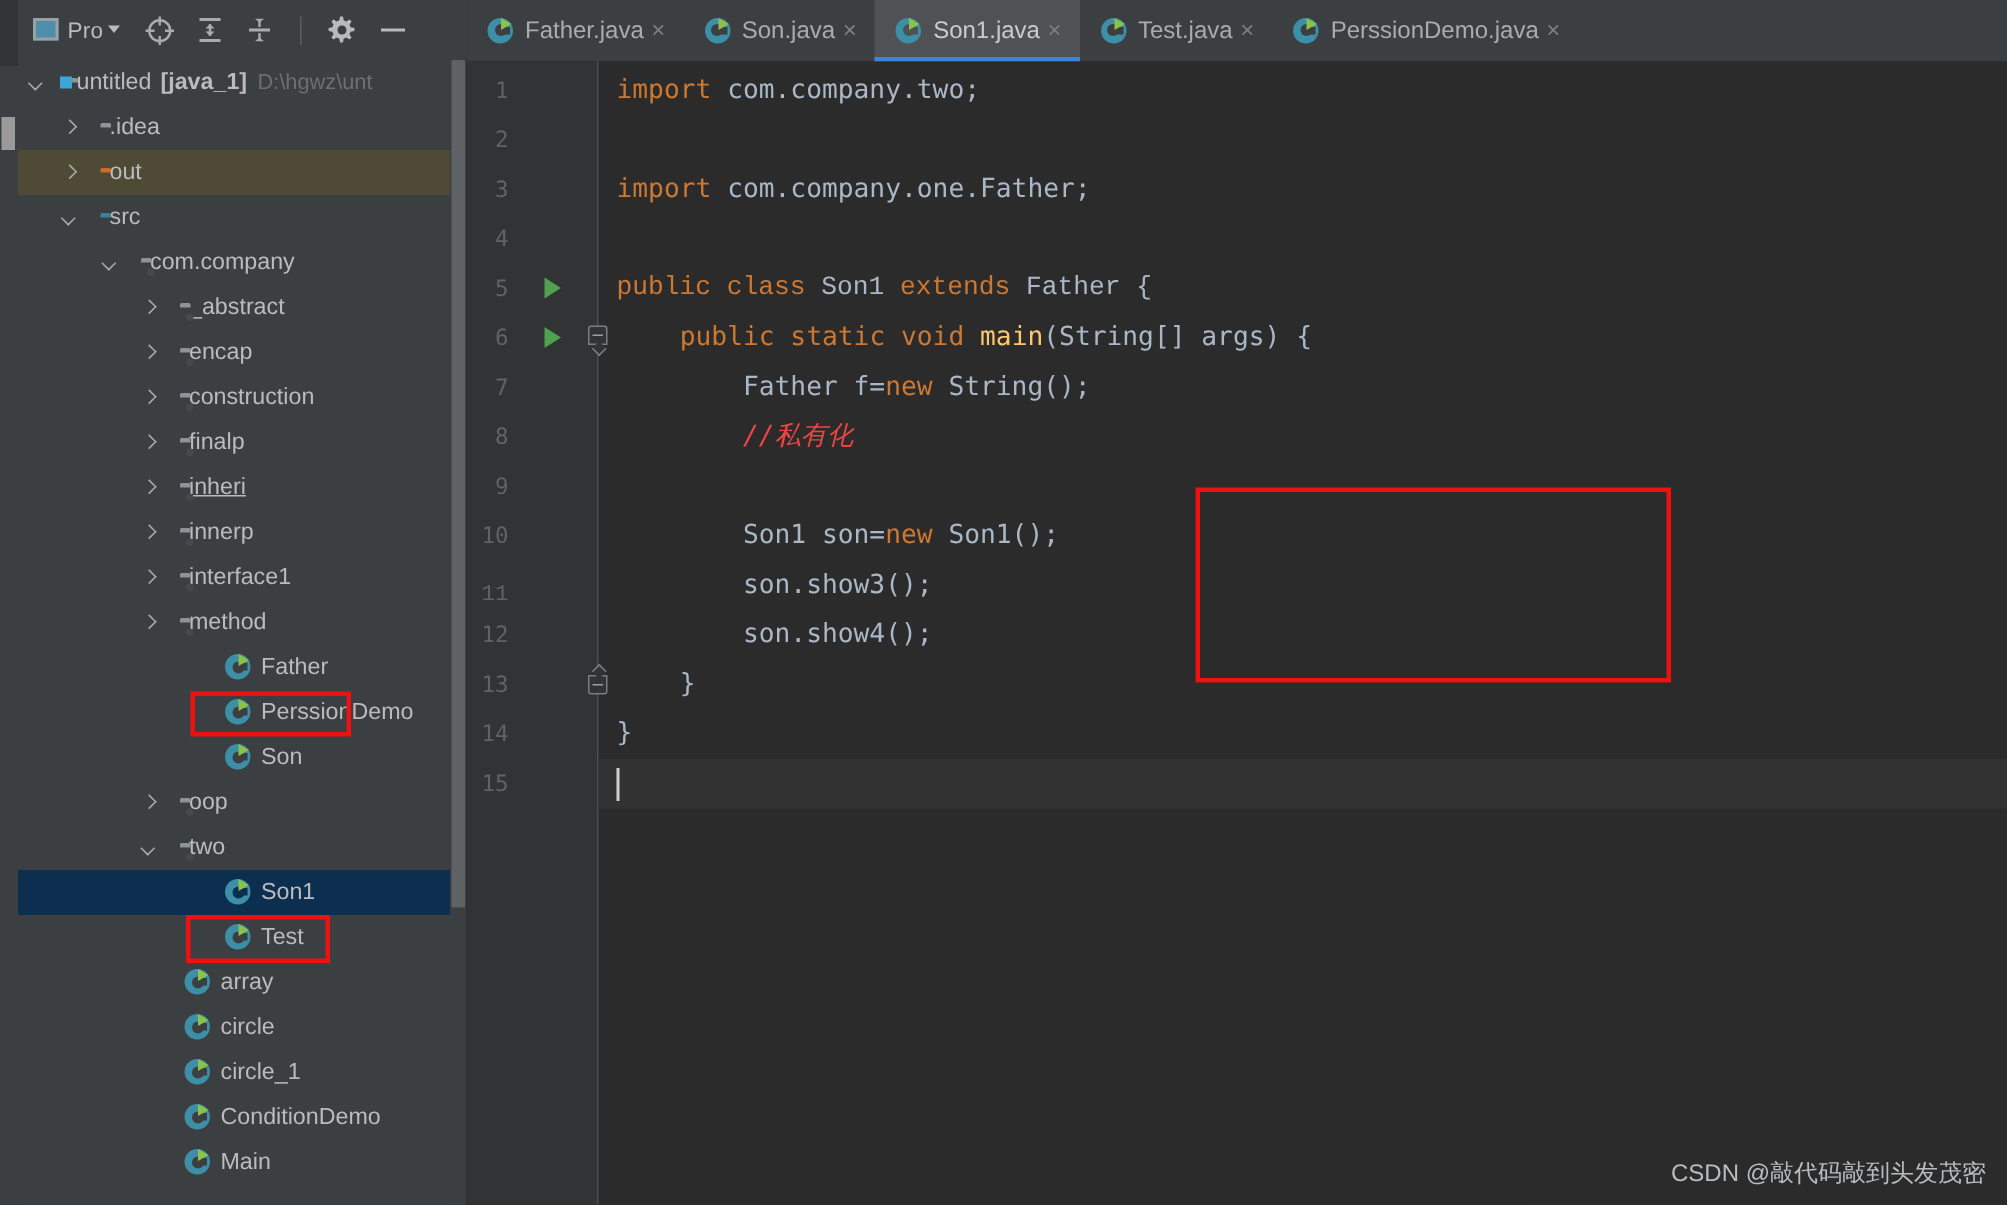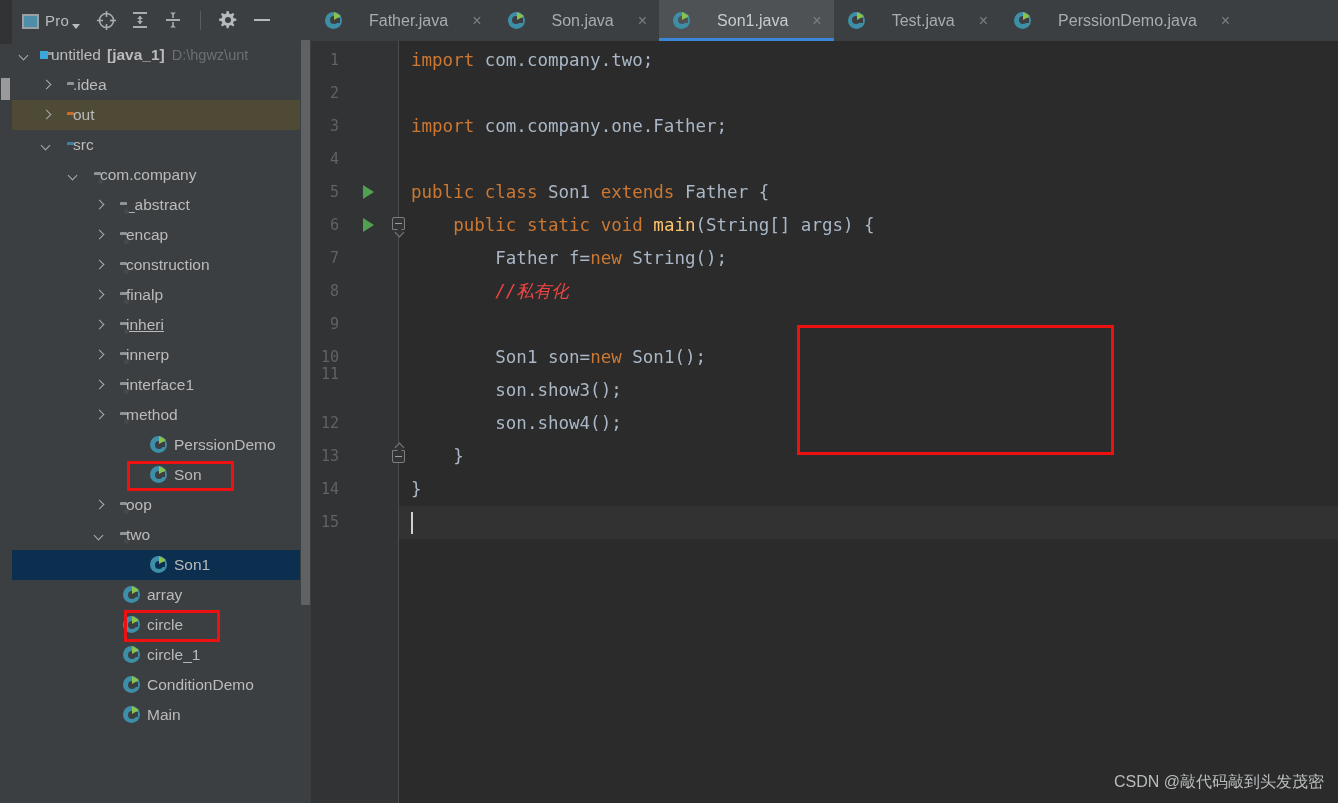--- a/index.html
+++ b/index.html
@@ -89,7 +89,7 @@
 
   .tw-title {
     display: flex;
-    align-items: flex-end;
+    align-items: flex-start;
     gap: 6px;
     margin-right: 8px;
   }

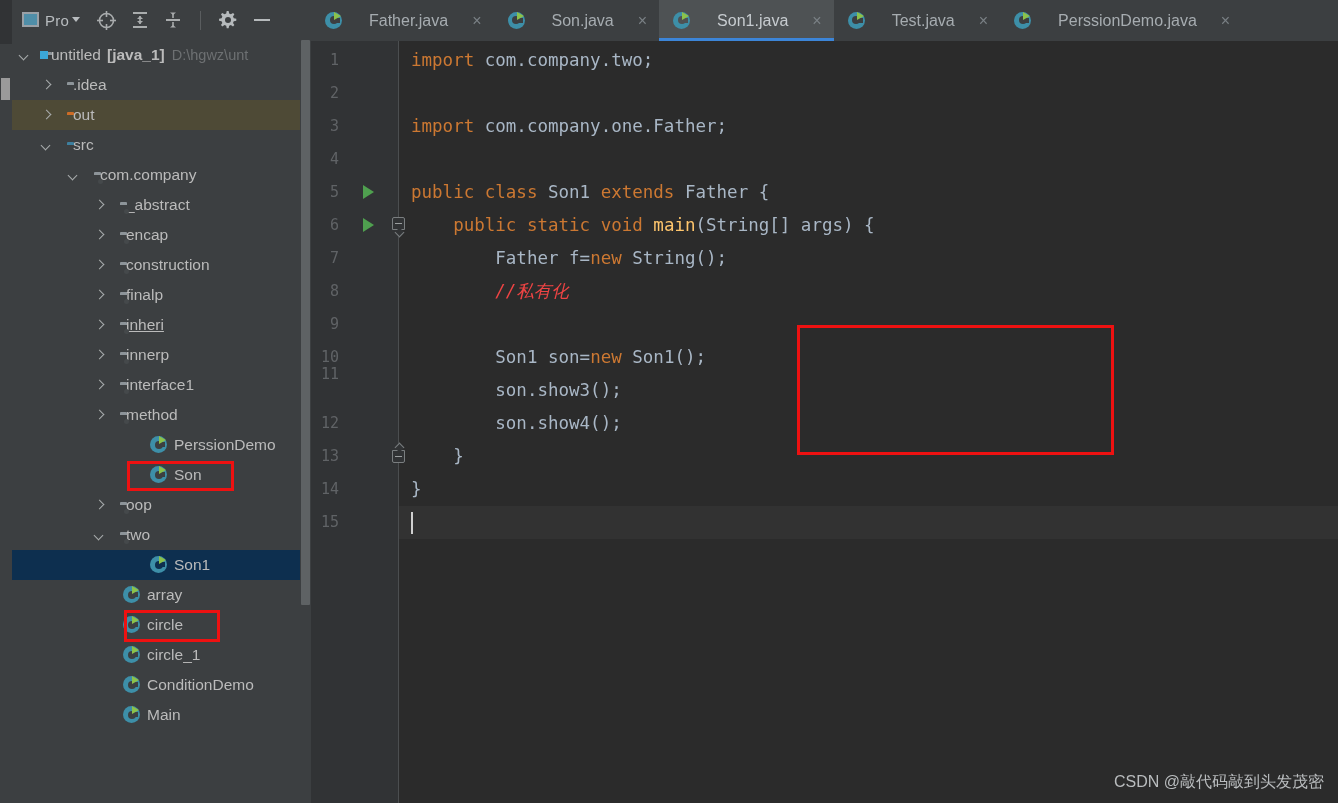--- a/index.html
+++ b/index.html
@@ -285,7 +285,7 @@
   .tab {
     display: flex;
     align-items: center;
-    gap: 20px;
+    gap: 1px;
     padding: 0 12px 0 14px;
     font-size: 16px;
     color: #a6acb0;

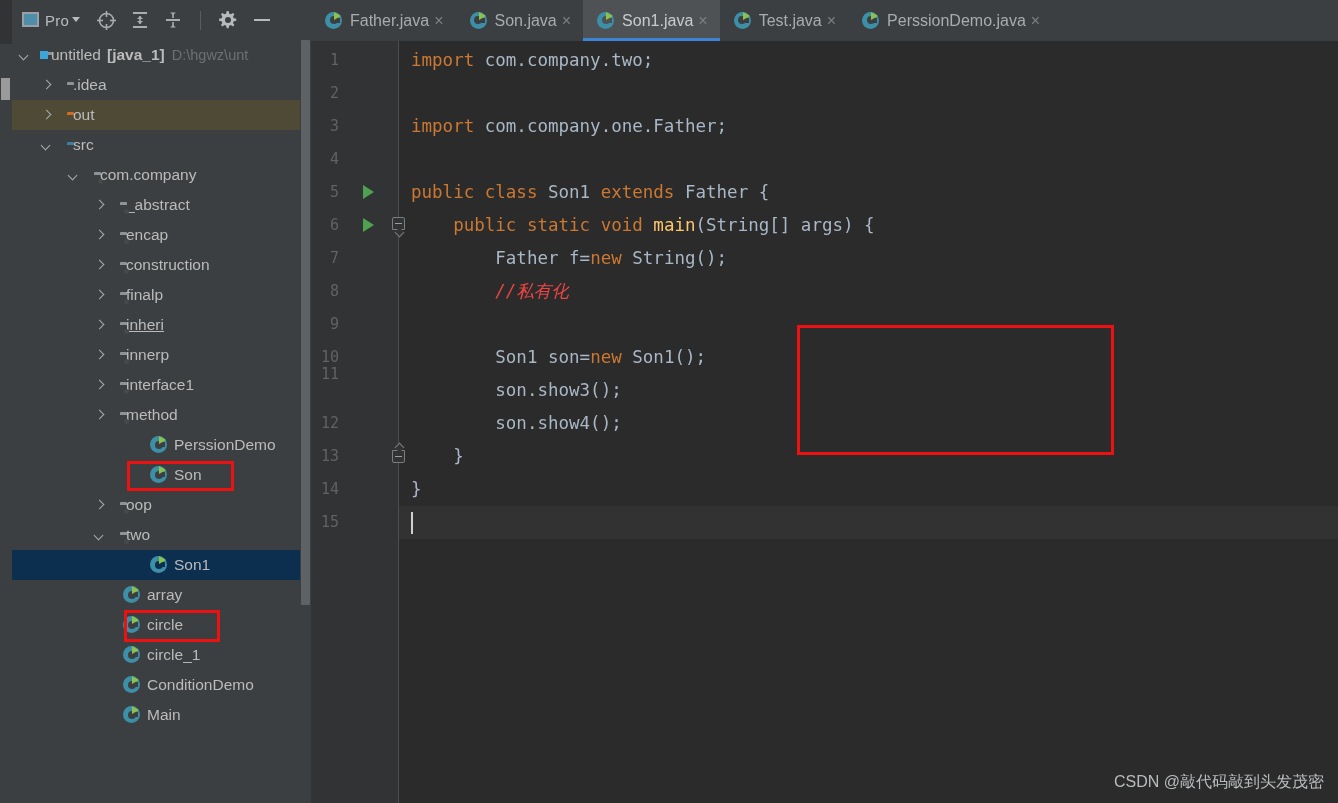--- a/index.html
+++ b/index.html
@@ -754,7 +754,7 @@
           <div class="code-line" style="top: 36px;"></div>
           <div class="code-line" style="top: 69px;"><span class="kw">import</span><span class="id"> com.company.one.Father;</span></div>
           <div class="code-line" style="top: 102px;"></div>
-          <div class="code-line" style="top: 135px;"><span class="kw">public class</span><span class="id"> Son1 </span><span class="kw">extends</span><span class="id"> Father {</span></div>
+          <div class="code-line" style="top: 135px; font-family: Liberation Mono, monospace;"><span class="kw">public class</span><span class="id"> Son1 </span><span class="kw">extends</span><span class="id"> Father {</span></div>
           <div class="code-line" style="top: 168px;"><span class="id">    </span><span class="kw">public static void</span><span class="id"> </span><span class="mth">main</span><span class="id">(String[] args) {</span></div>
           <div class="code-line" style="top: 201px;"><span class="id">        Father f=</span><span class="kw">new</span><span class="id"> String();</span></div>
           <div class="code-line" style="top: 234px;"><span class="cmt">        //私有化</span></div>

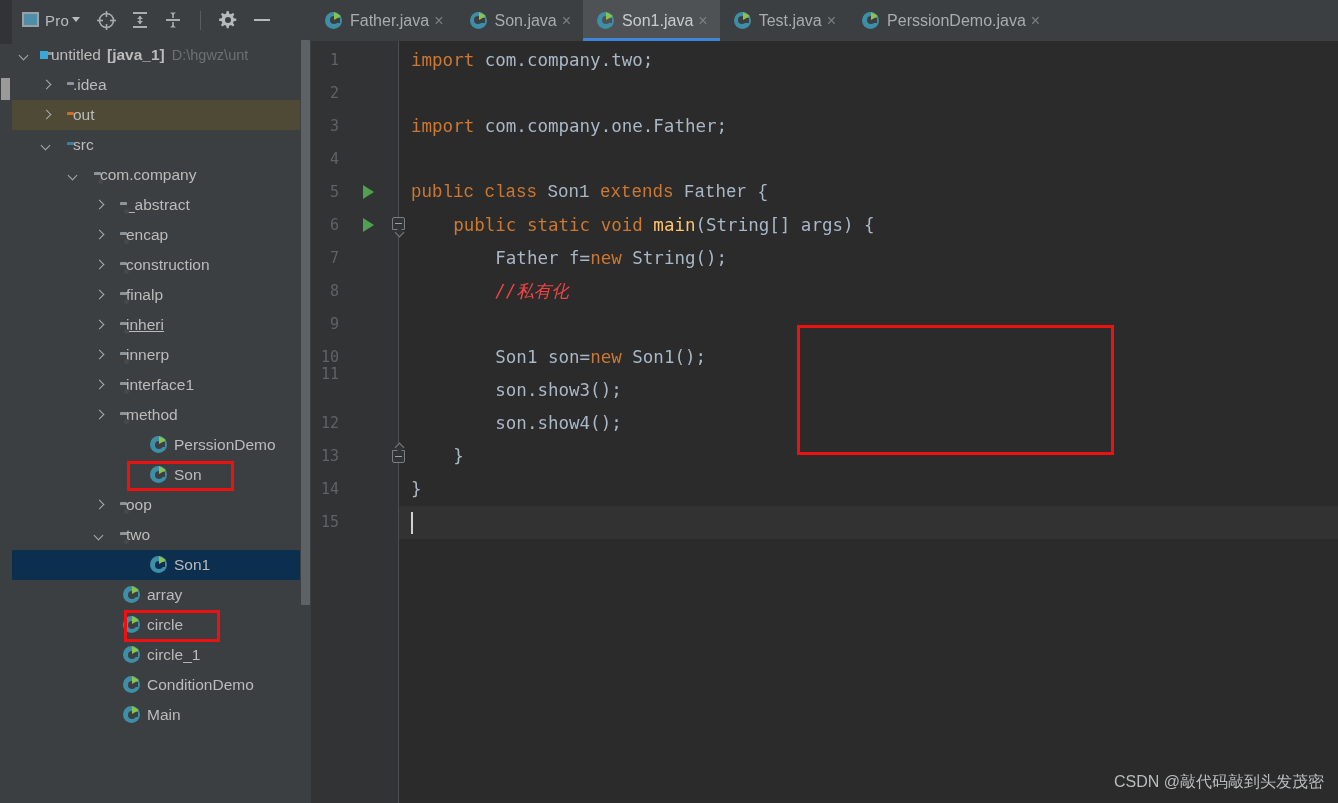--- a/index.html
+++ b/index.html
@@ -742,7 +742,7 @@
           <div class="gutter-line" style="top: 234px;">8</div>
           <div class="gutter-line" style="top: 267px;">9</div>
           <div class="gutter-line" style="top: 300px;">10</div>
-          <div class="gutter-line" style="top: 317px;">11</div>
+          <div class="gutter-line" style="top: 339px; font-family: Liberation Mono, monospace;">11</div>
           <div class="gutter-line" style="top: 366px;">12</div>
           <div class="gutter-line" style="top: 399px;">13</div>
           <div class="fold-mark bot" style="top: 409px;"></div>

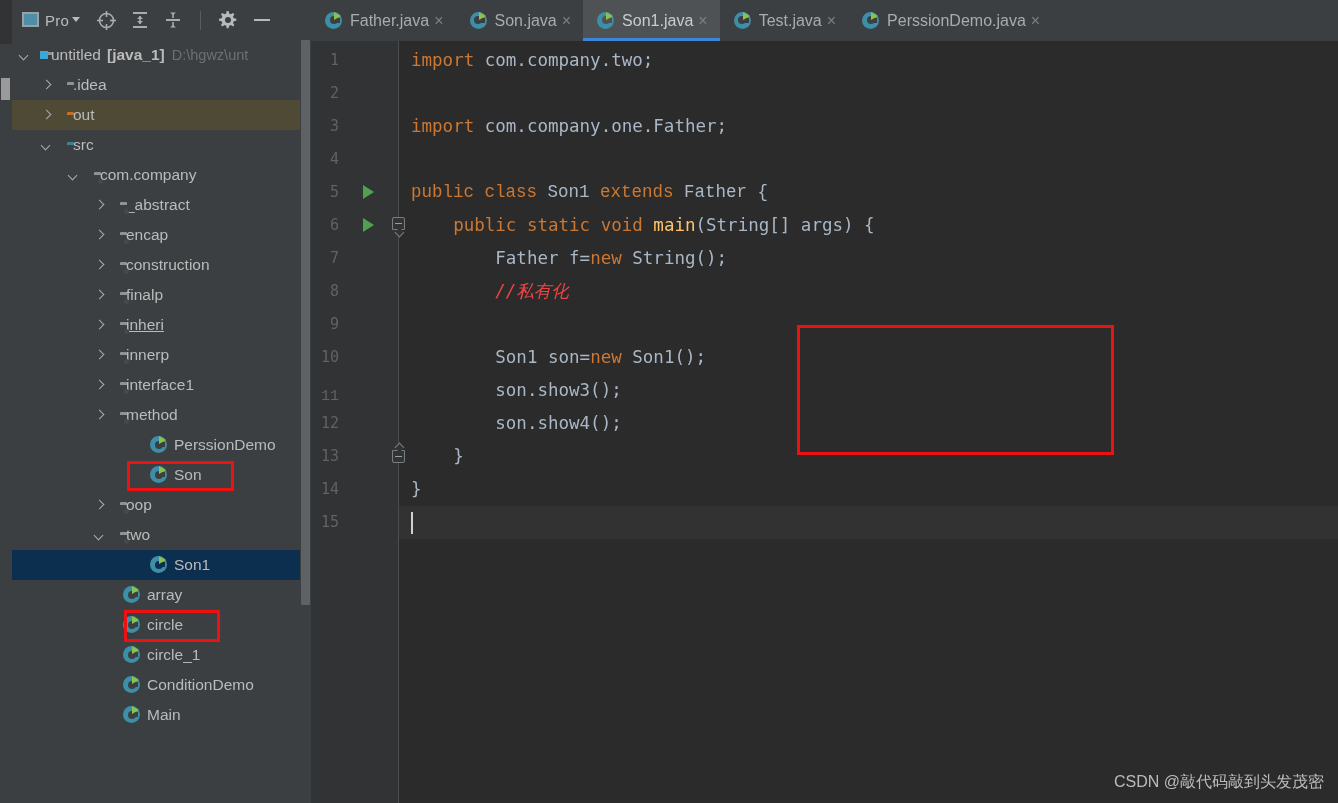--- a/index.html
+++ b/index.html
@@ -579,6 +579,15 @@
           <span style="width: 14px; flex: 0 0 14px;"></span>
           <span class="ic"><span class="folder pkg"></span></span>
           <span>method</span>
+        </div>
+        <div class="row" style="padding-left: 138px;">
+          <span class="ic jclass">
+            <span class="disc"></span>
+            <span class="cut"></span>
+            <span class="slot"></span>
+            <span class="tri"></span>
+          </span>
+          <span>Father</span>
         </div>
         <div class="row" style="padding-left: 138px;">
           <span class="ic jclass">

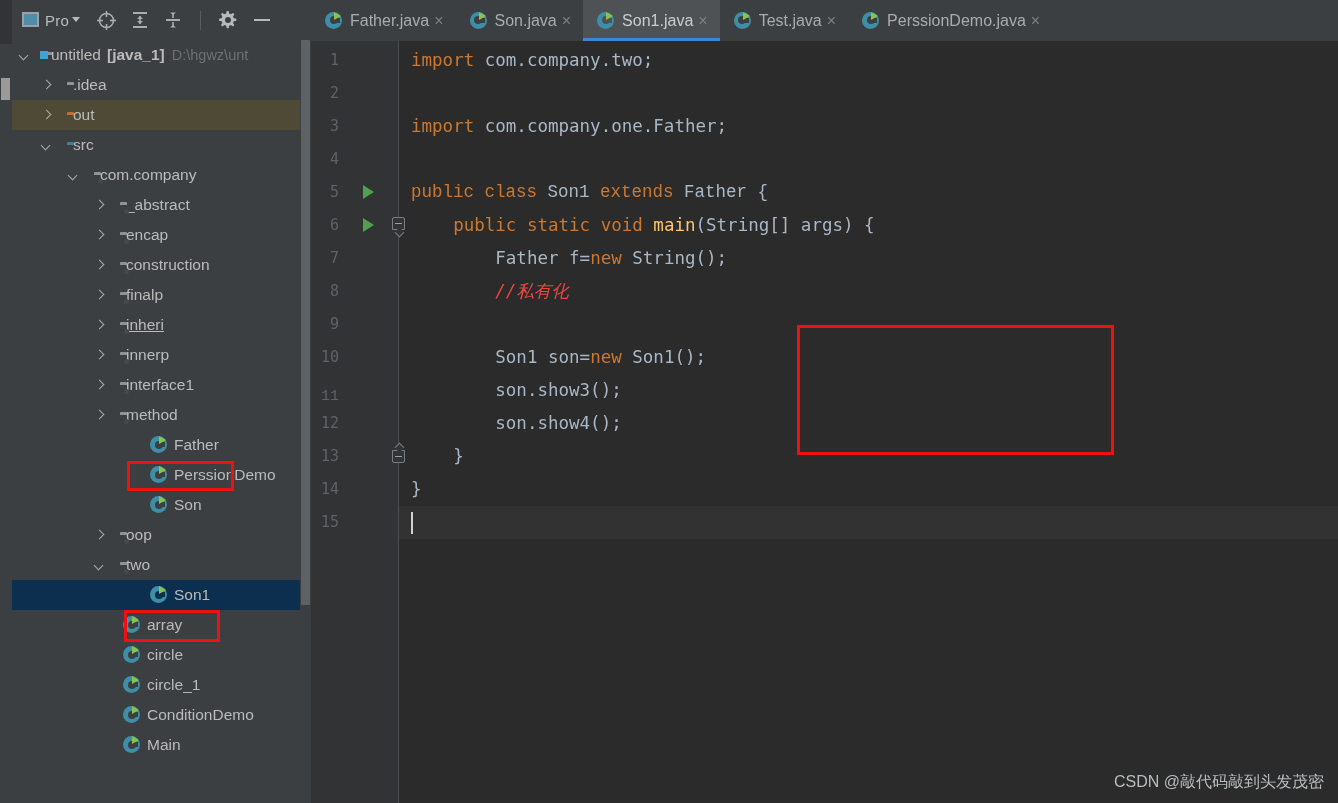--- a/index.html
+++ b/index.html
@@ -627,6 +627,15 @@
             <span class="tri"></span>
           </span>
           <span>Son1</span>
+        </div>
+        <div class="row" style="padding-left: 138px;">
+          <span class="ic jclass">
+            <span class="disc"></span>
+            <span class="cut"></span>
+            <span class="slot"></span>
+            <span class="tri"></span>
+          </span>
+          <span>Test</span>
         </div>
         <div class="row" style="padding-left: 111px;">
           <span class="ic jclass">

